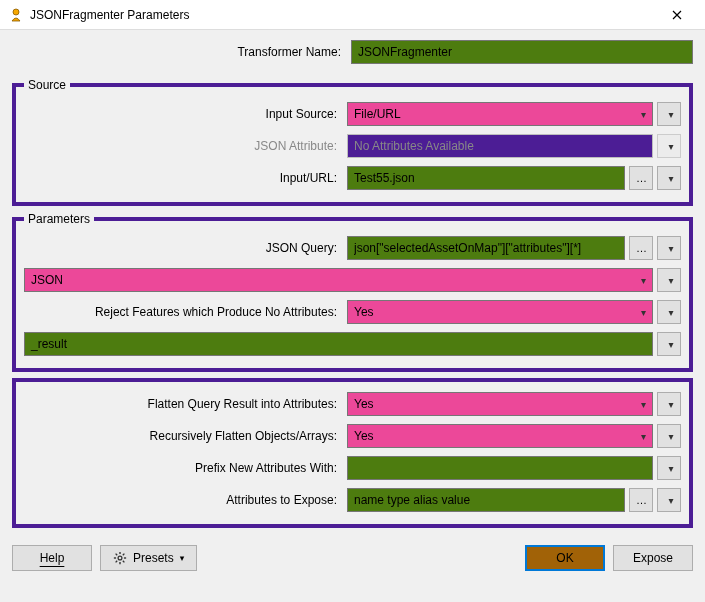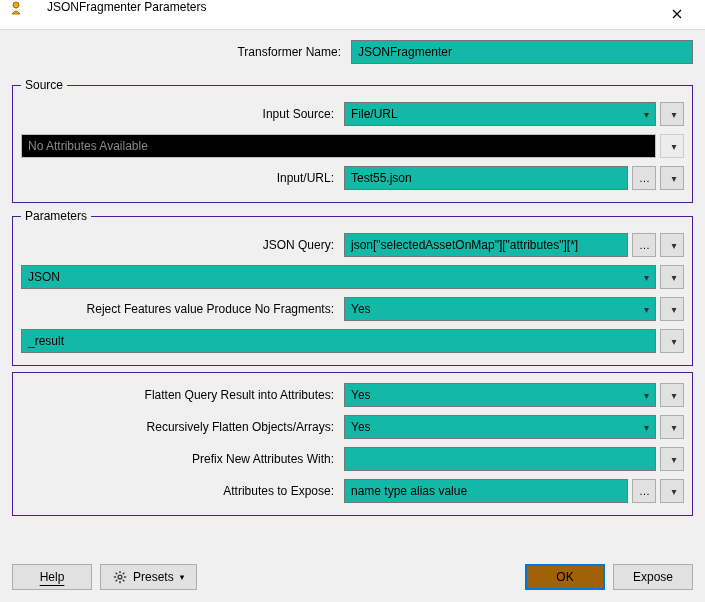--- a/index.html
+++ b/index.html
@@ -16,10 +16,10 @@
   .titlebar {
     height: 30px;
     display: flex;
+    align-items: center;
     padding: 0 8px;
     border-bottom: 1px solid #ddd;
     background: #fff;
-    gap: 17px;
   }
   .titlebar .icon { width:16px; height:16px; margin-right:6px; display:flex; align-items:center; justify-content:center; }
   .titlebar .title { flex:1; font-size:12px; }

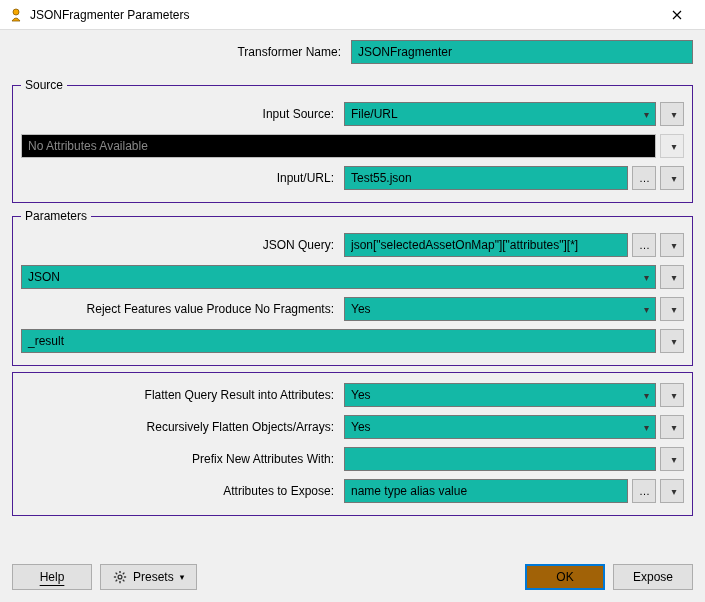--- a/index.html
+++ b/index.html
@@ -28,7 +28,7 @@
     font-size:14px; color:#000;
   }
   .body {
-    padding: 10px 12px 2px 12px;
+    padding: 10px 12px 21px 12px;
     background: #f0f0f0;
     height: calc(100% - 30px);
     display:flex;

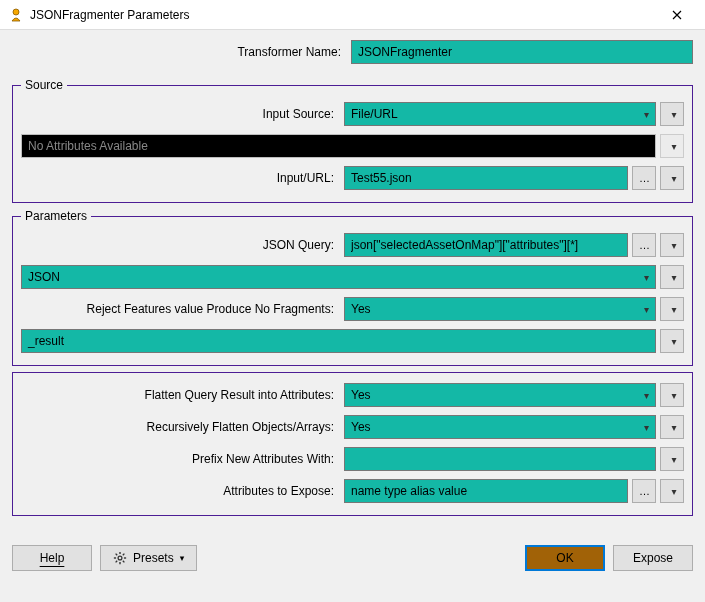--- a/index.html
+++ b/index.html
@@ -51,7 +51,7 @@
     flex: 1;
     height: 24px;
     border: 1px solid #767676;
-    background: #14b8a6;
+    background: #4d7c0f;
     padding: 0 6px;
     display:flex;
     align-items:center;

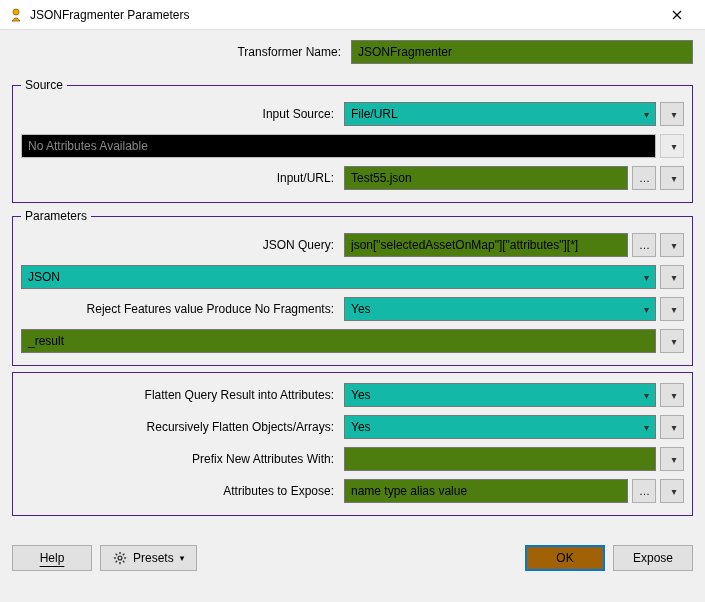--- a/index.html
+++ b/index.html
@@ -87,7 +87,7 @@
   }
   .sqbtn.disabled { background:#ececec; color:#aaa; border-color:#ccc; }
   fieldset {
-    border: 1px solid #4c1d95;
+    border: 4px solid #4c1d95;
     margin: 6px 0 0 0;
     padding: 10px 8px 4px 8px;
   }

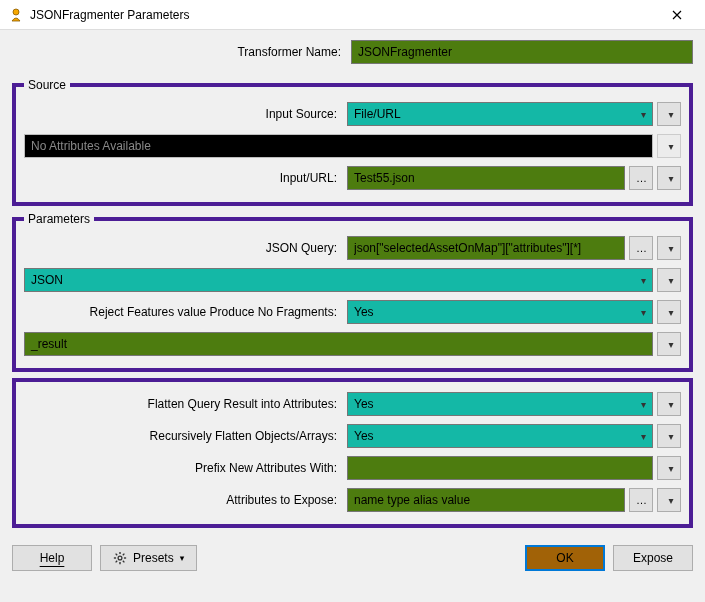--- a/index.html
+++ b/index.html
@@ -60,7 +60,7 @@
     min-width: 0;
   }
   .input.select {
-    background: #14b8a6;
+    background: #ec4899;
     justify-content: space-between;
     text-align: right;
   }

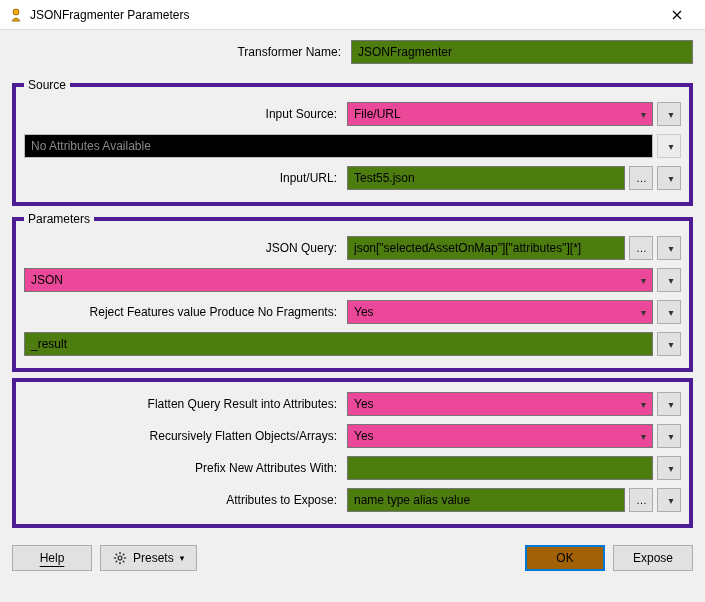--- a/index.html
+++ b/index.html
@@ -168,6 +168,7 @@
     </div>
 
     <div class="row">
+      <div class="label disabled" style="width:319px">JSON Attribute:</div>
       <div class="input disabled" style="justify-content:flex-start">
         <span>No Attributes Available</span>
       </div>

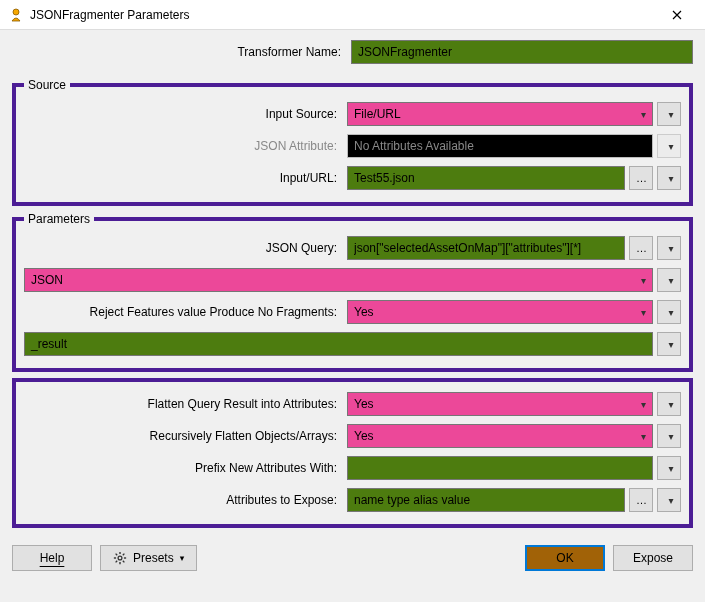--- a/index.html
+++ b/index.html
@@ -65,7 +65,7 @@
     text-align: right;
   }
   .input.disabled {
-    background: #000000;
+    background: #4c1d95;
     color: #888;
     border-color: #bdbdbd;
   }

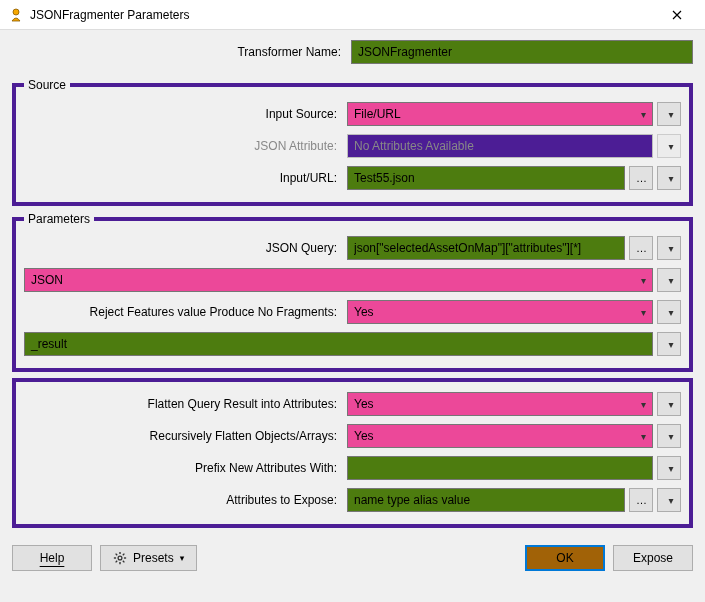--- a/index.html
+++ b/index.html
@@ -218,7 +218,7 @@
     </div>
 
     <div class="row">
-      <div class="label" style="width:319px">Reject Features value Produce No Fragments:</div>
+      <div class="label" style="width:319px">Reject Features which Produce No Attributes:</div>
       <div class="input select">
         <span>Yes</span>
         <span class="chev">▾</span>

